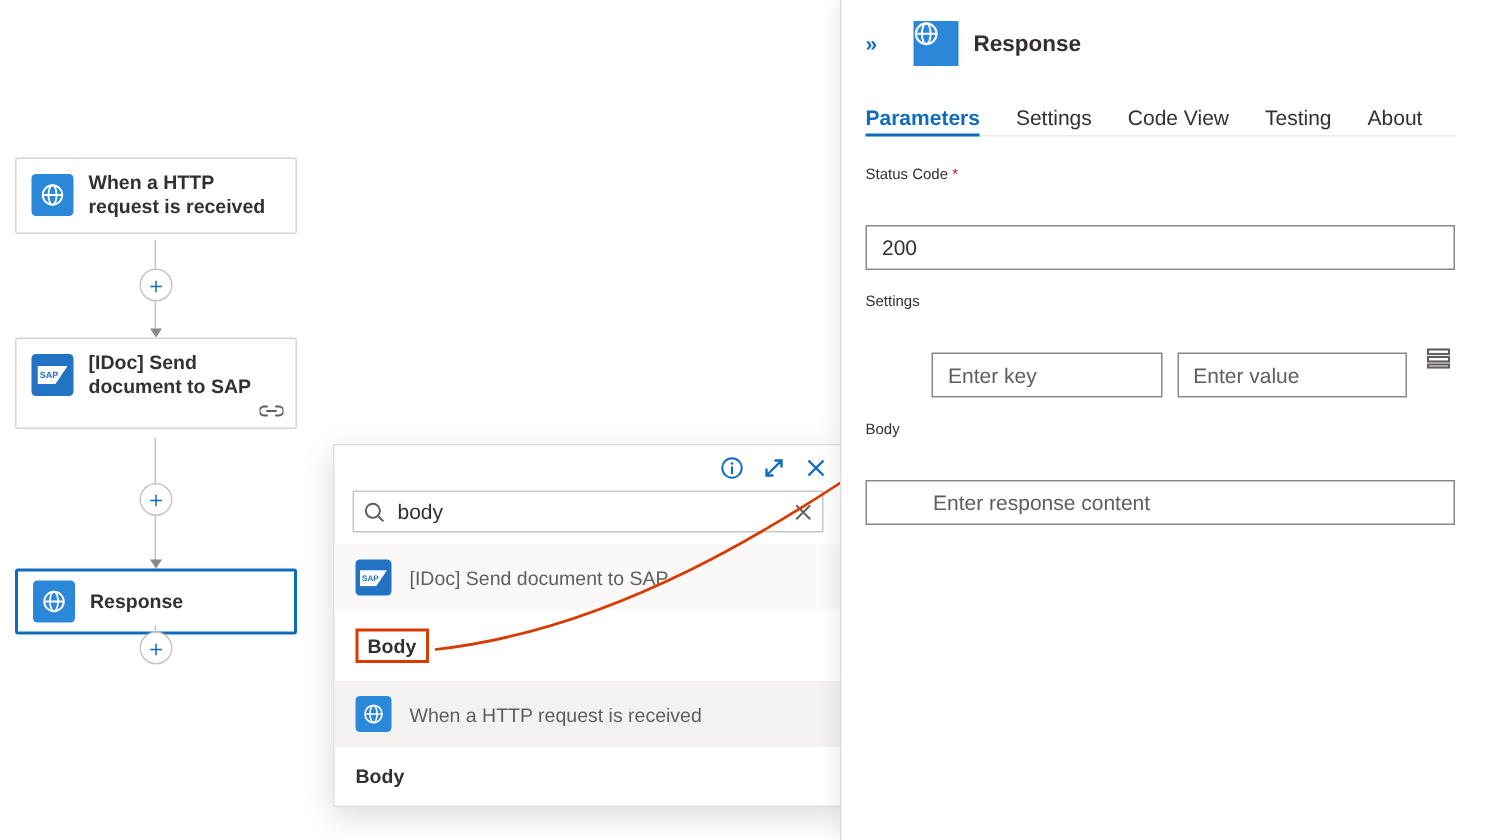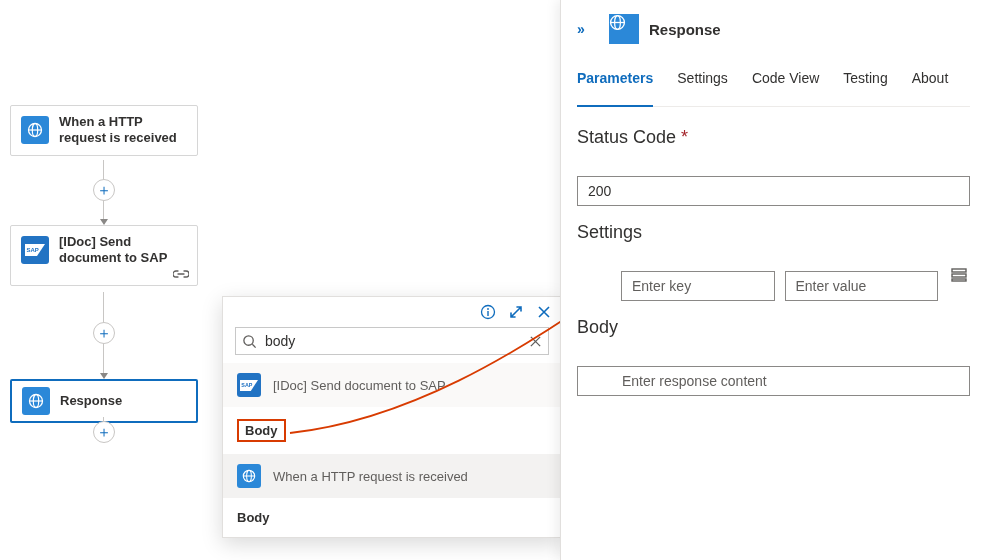--- a/index.html
+++ b/index.html
@@ -151,7 +151,7 @@
     font-size: 14px;
   }
   .tab {
-    padding: 6px 0 20px;
+    padding: 6px 0 4px;
     cursor: pointer;
     color: #323130;
   }

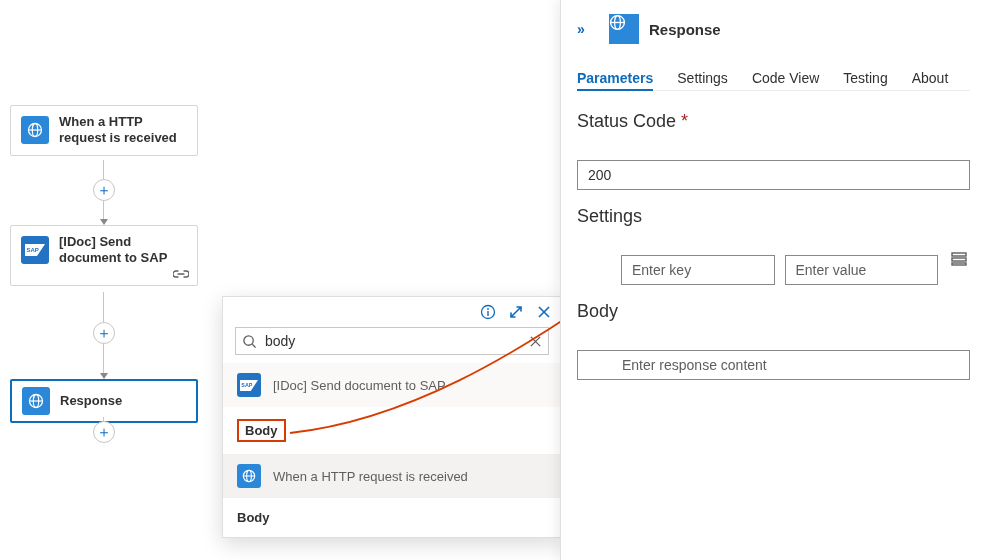--- a/index.html
+++ b/index.html
@@ -167,7 +167,7 @@
     height: 2px; background: #0f6cbd;
   }
   .form-label {
-    font-size: 18px; color: #323130;
+    font-size: 10px; color: #323130;
     margin-bottom: 6px; margin-top: 16px;
   }
   .req-star { color: #a4262c; }

